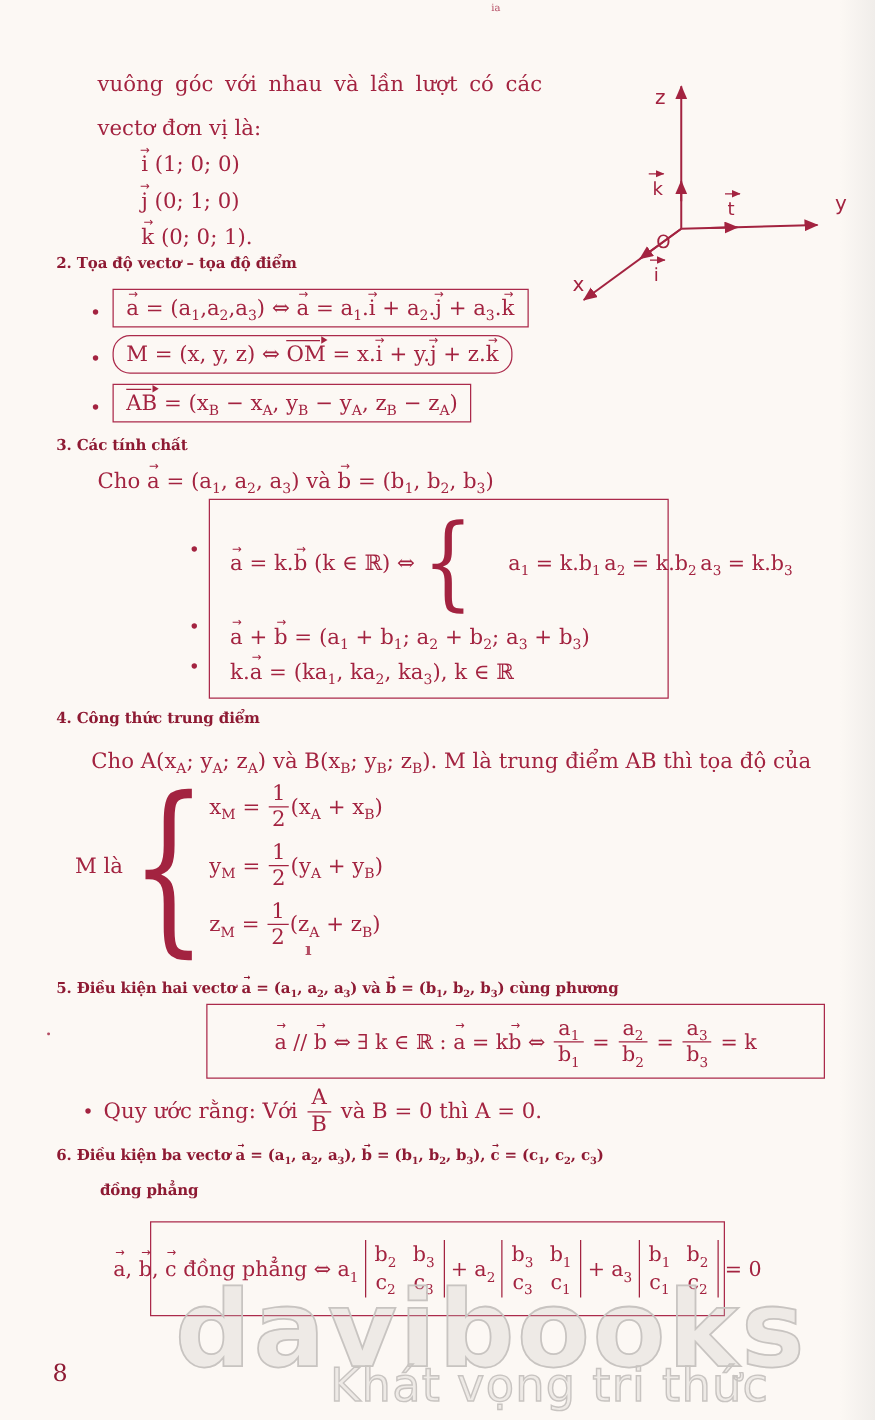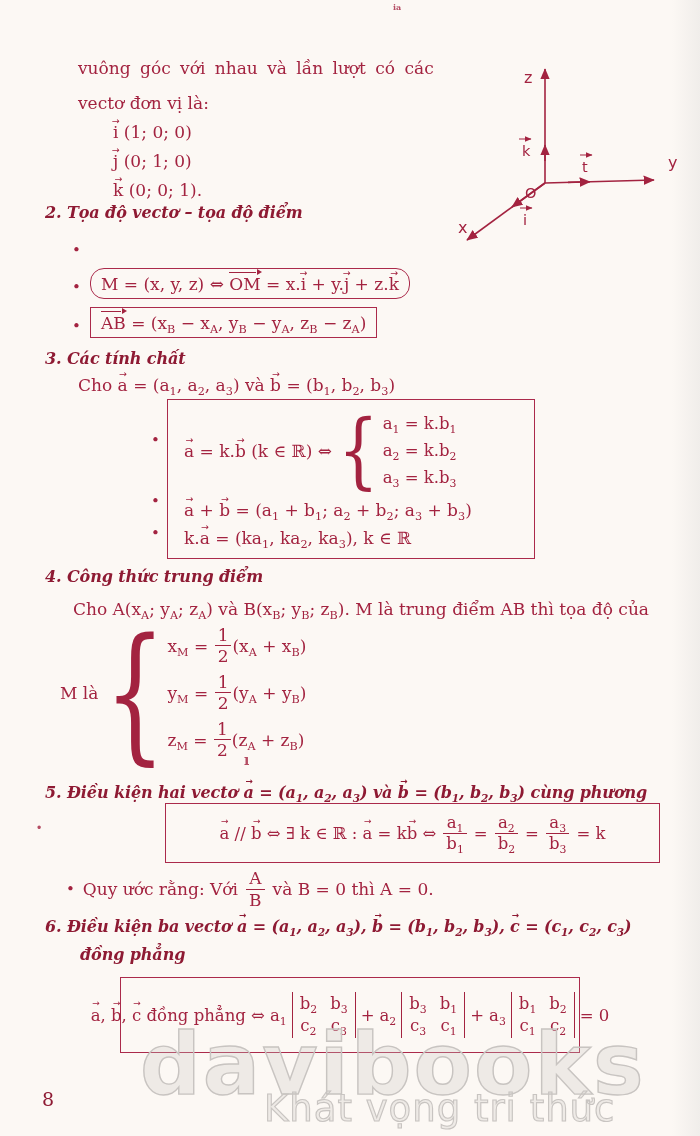--- a/index.html
+++ b/index.html
@@ -58,7 +58,7 @@
   .pagenum{font-size:19px;color:var(--ink-dark);}
   svg text{fill:var(--ink);font-family:"DejaVu Sans",sans-serif;font-size:16px;}
   svg .lbl{font-size:14.5px;}
-  .artifact{color:var(--ink);opacity:0.8;font-weight:bold;}
+  .artifact{color:var(--ink);opacity:0.8;}
 </style>
 </head>
 <body>

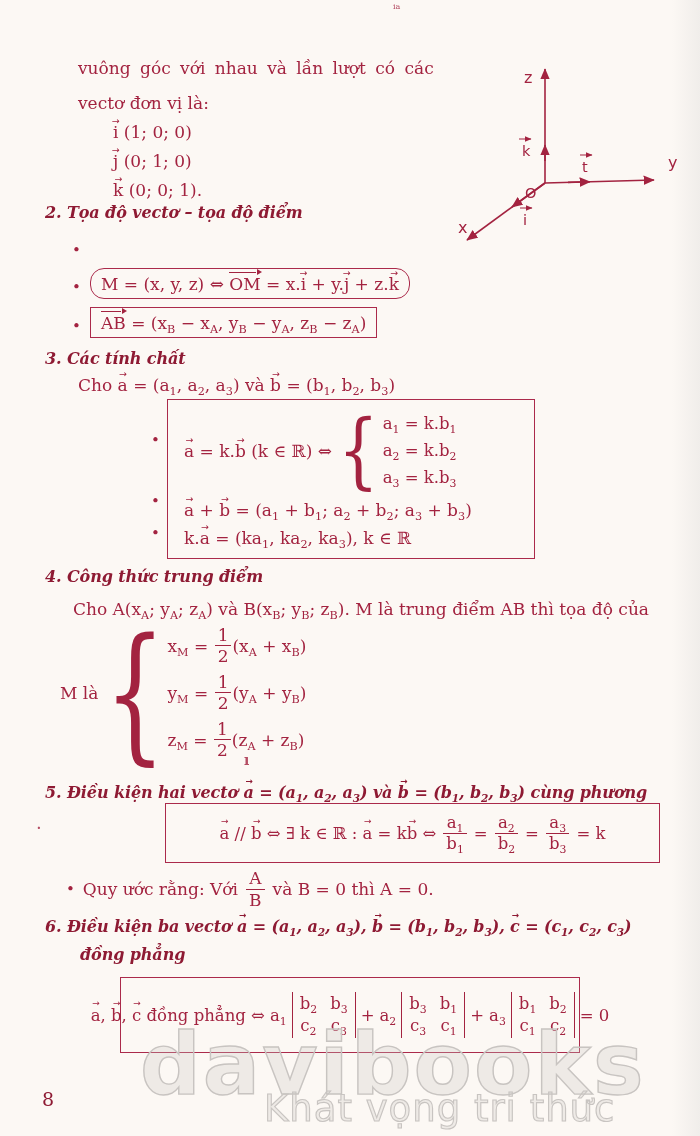--- a/index.html
+++ b/index.html
@@ -19,7 +19,7 @@
   }
   .abs{position:absolute;}
   .body-text{font-size:17px;white-space:nowrap;}
-  .h{font-weight:bold;font-style:italic;font-size:16px;white-space:nowrap;color:var(--ink-dark);letter-spacing:-0.1px;}
+  .h{font-weight:bold;font-size:12px;white-space:nowrap;color:var(--ink-dark);letter-spacing:-0.1px;}
   .fbox{display:inline-block;border:1.7px solid var(--box);padding:5px 10px 4px 10px;font-size:17px;white-space:nowrap;}
   .bigbox{border:1.9px solid var(--box);}
   .bullet{font-size:15px;line-height:1;}

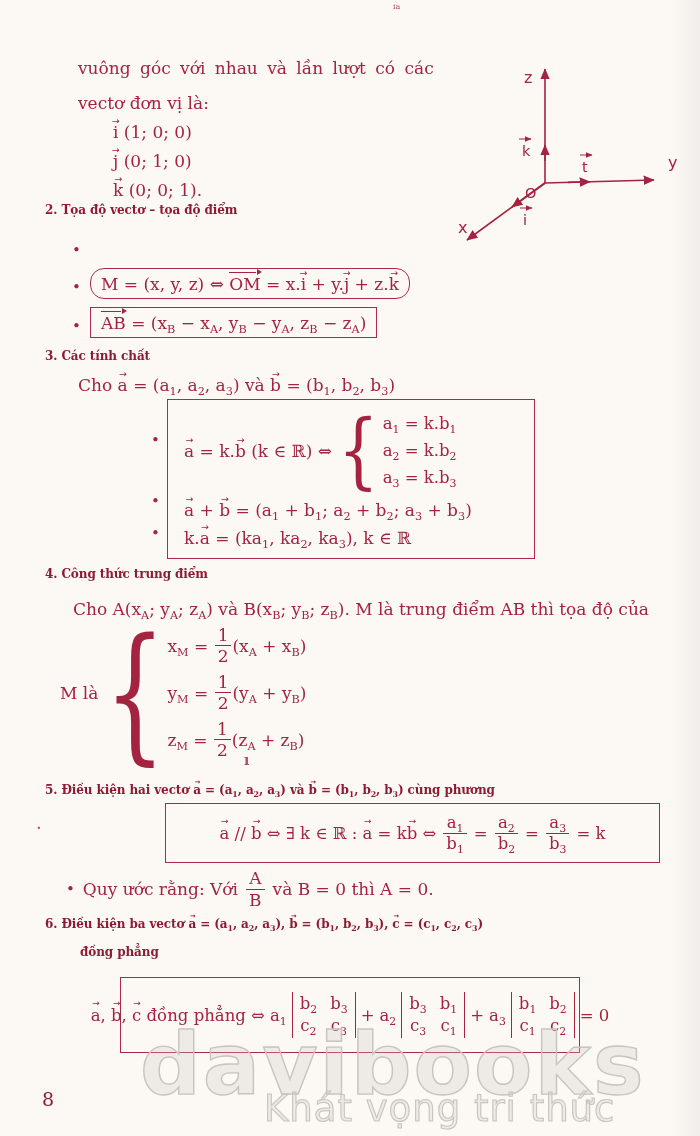--- a/index.html
+++ b/index.html
@@ -112,6 +112,7 @@
 
   <div class="abs h" style="left:45px;top:203px;">2. Tọa độ vectơ – tọa độ điểm</div>
   <span class="abs bullet" style="left:72px;top:243px;">•</span>
+  <div class="abs fbox" style="left:90px;top:231px;"><span class="vec">a</span> = (a<sub>1</sub>,a<sub>2</sub>,a<sub>3</sub>) ⇔ <span class="vec">a</span> = a<sub>1</sub>.<span class="vec">i</span> + a<sub>2</sub>.<span class="vec">j</span> + a<sub>3</sub>.<span class="vec">k</span></div>
   <span class="abs bullet" style="left:72px;top:280px;">•</span>
   <div class="abs fbox" style="left:90px;top:268px;border-radius:14px;">M = (x, y, z) ⇔ <span class="vecw">OM</span> = x.<span class="vec">i</span> + y.<span class="vec">j</span> + z.<span class="vec">k</span></div>
   <span class="abs bullet" style="left:72px;top:319px;">•</span>

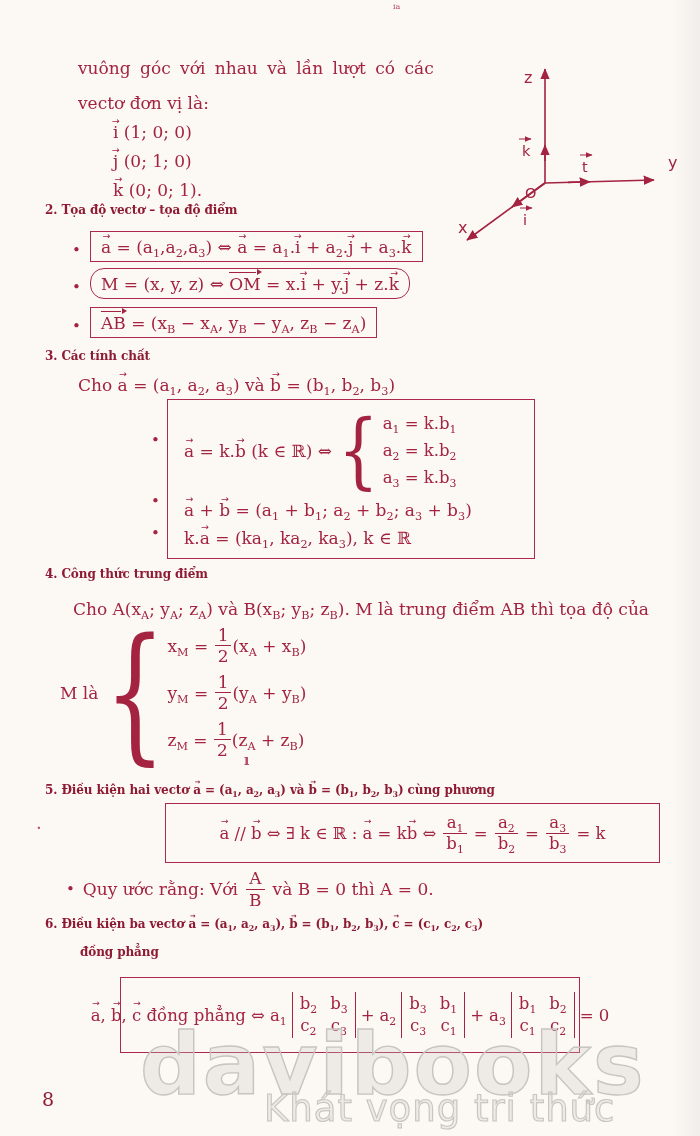--- a/index.html
+++ b/index.html
@@ -41,7 +41,7 @@
   .brace{display:inline-block;line-height:1;font-weight:normal;font-family:"DejaVu Serif",serif;}
   .brace3{font-size:64px;transform:scaleY(1.28);margin:0 4px 0 6px;}
   .brace4{font-size:96px;transform:scaleY(1.55);margin:0 2px 0 6px;}
-  .sys{display:flex;flex-direction:column;gap:3px;font-size:16.5px;}
+  .sys{display:flex;flex-direction:row;gap:3px;font-size:16.5px;margin-left:24px;}
   .sys div{white-space:nowrap;line-height:24px;}
   .s3row{display:flex;align-items:center;white-space:nowrap;}
   .meq{display:flex;align-items:center;height:47px;font-size:17px;white-space:nowrap;}

